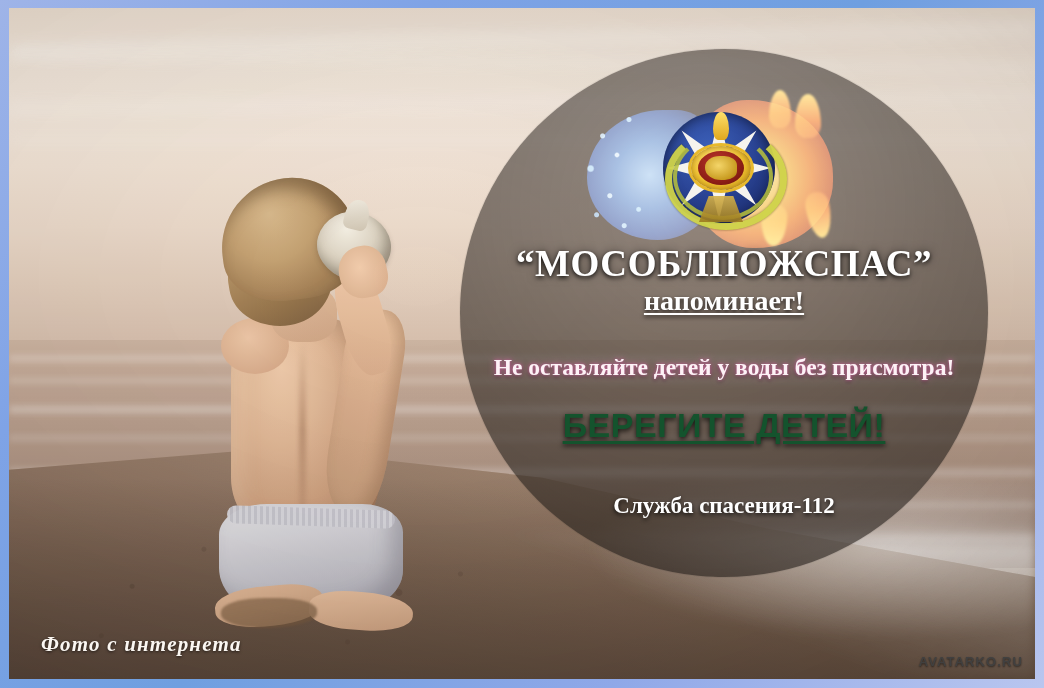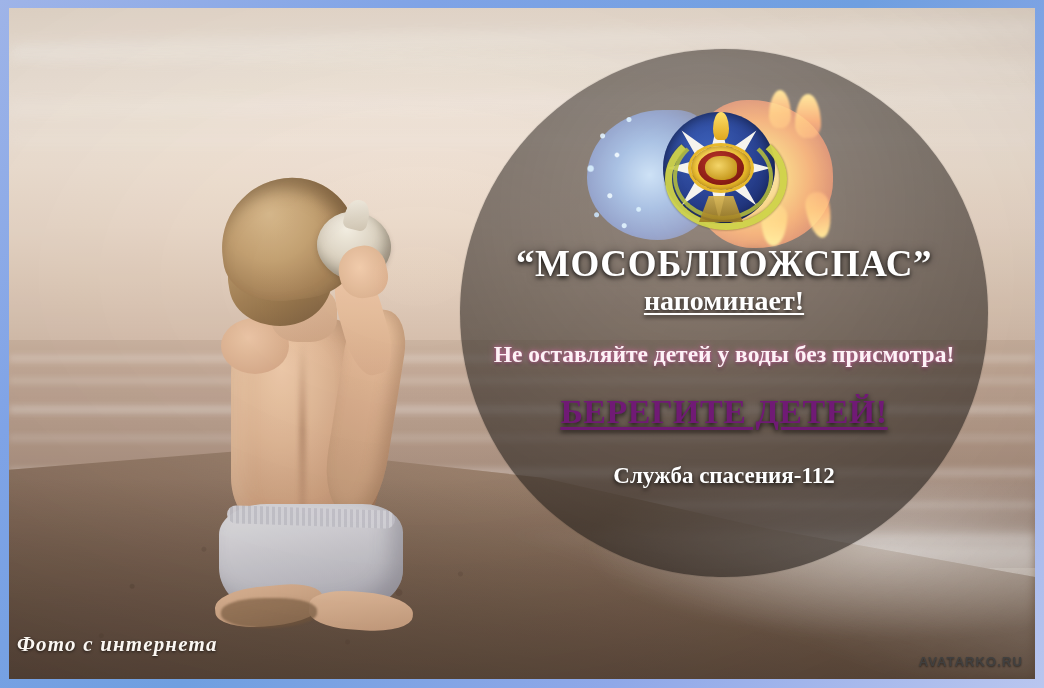--- a/index.html
+++ b/index.html
@@ -343,7 +343,7 @@
                 0 2px 4px rgba(0,0,0,.6);
     line-height:1.2;
   }
-  .warn.w1{margin-top:22px;}
+  .warn.w1{margin-top:35px;}
   .warn.w2{margin-top:28px;}
   .bigcall{
     font-family:Liberation Serif, serif;

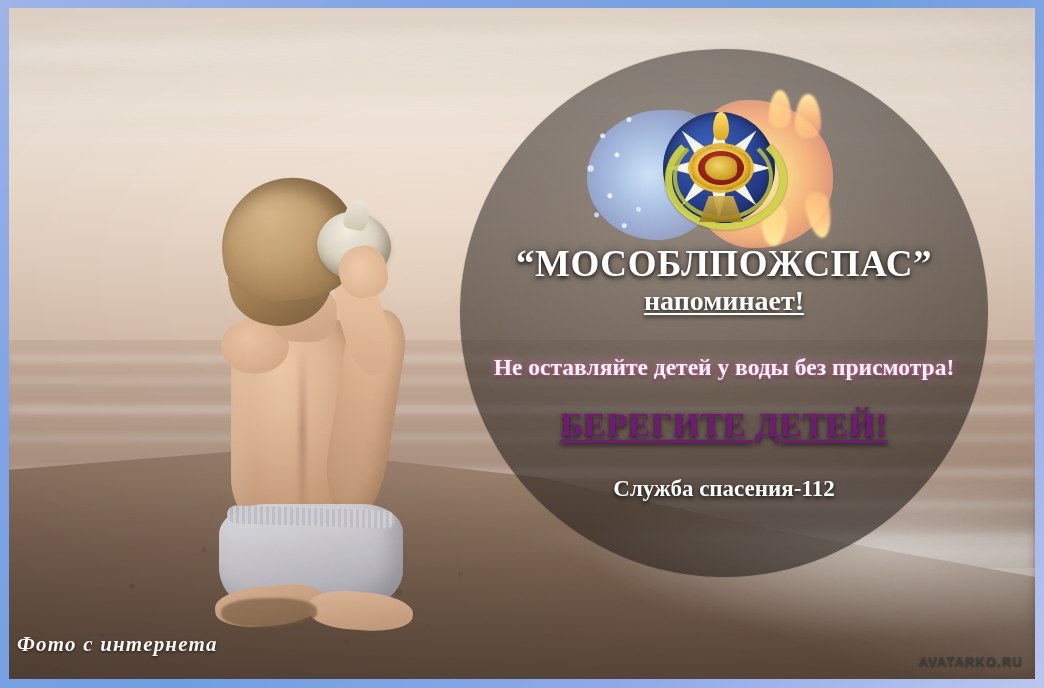--- a/index.html
+++ b/index.html
@@ -346,8 +346,8 @@
   .warn.w1{margin-top:35px;}
   .warn.w2{margin-top:28px;}
   .bigcall{
-    font-family:Liberation Serif, serif;
-    font-weight:bold;font-size:34px;letter-spacing:.5px;color:#701a75;
+    font-family:Liberation Sans, sans-serif;
+    font-weight:bold;font-size:34px;letter-spacing:.5px;color:#14532d;
     text-decoration:underline;text-underline-offset:4px;text-decoration-thickness:3px;
     text-shadow:0 2px 5px rgba(0,0,0,.8);
     margin-top:25px;

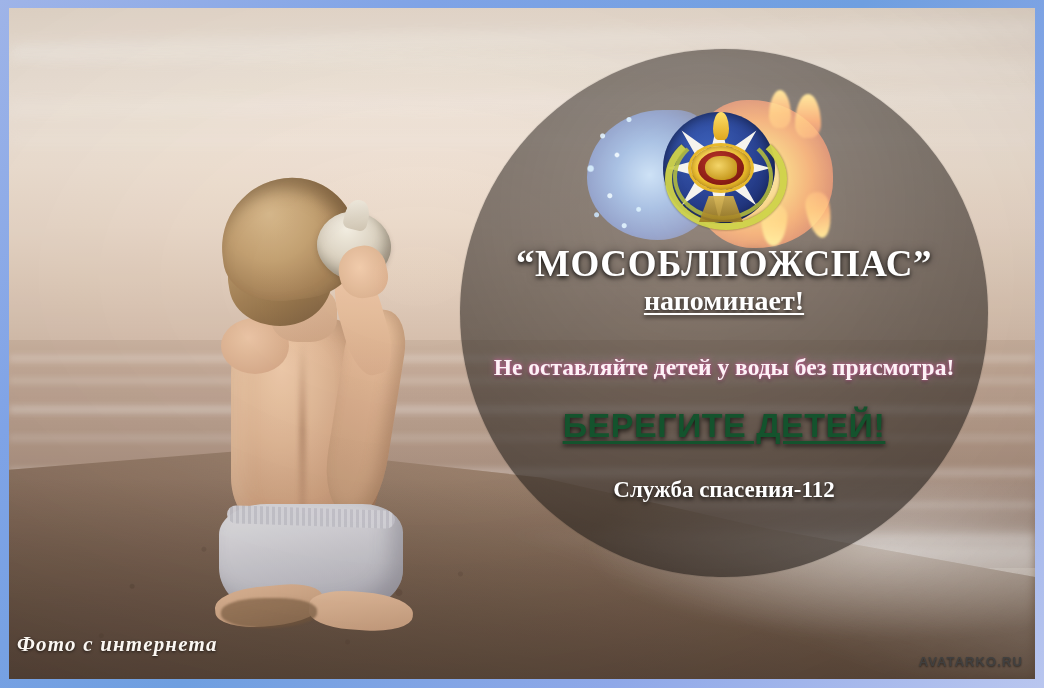--- a/index.html
+++ b/index.html
@@ -356,7 +356,7 @@
     font-family:"Liberation Serif",serif;
     font-weight:bold;font-size:23px;color:#ffffff;
     text-shadow:0 2px 4px rgba(0,0,0,.8);
-    margin-top:32px;
+    margin-top:48px;
   }
 
   

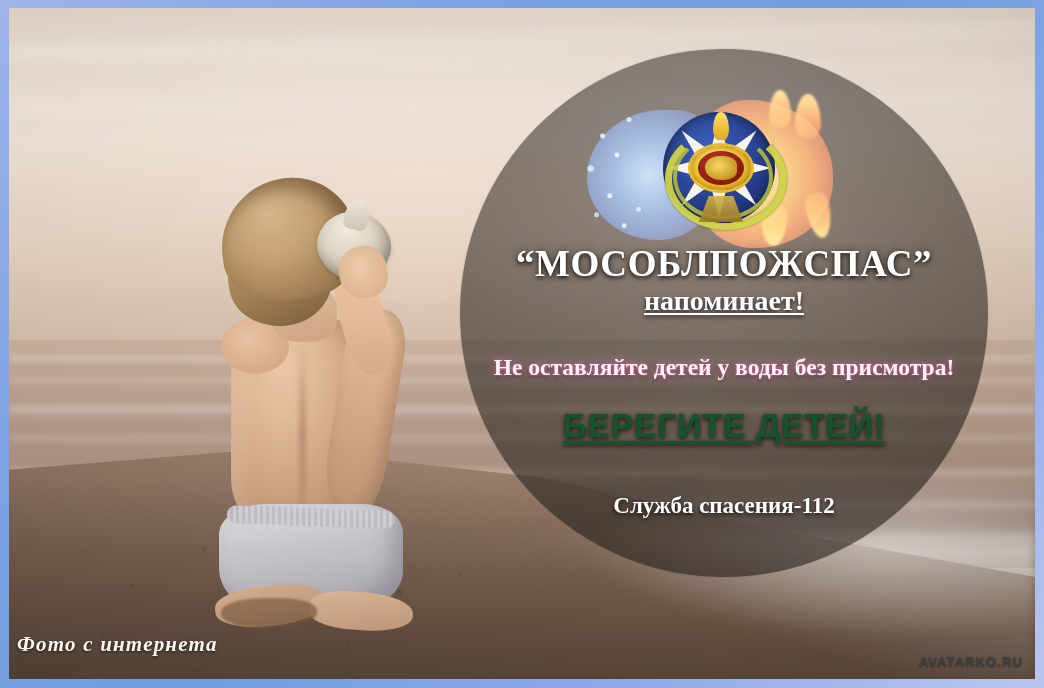--- a/index.html
+++ b/index.html
@@ -361,7 +361,7 @@
 
   
   #photo-credit{
-    position:absolute;left:8px;bottom:22px;
+    position:absolute;left:32px;bottom:22px;
     font-family:"Liberation Serif",serif;
     font-style:italic;font-weight:bold;font-size:21px;color:#fbf7f2;
     letter-spacing:1.2px;

